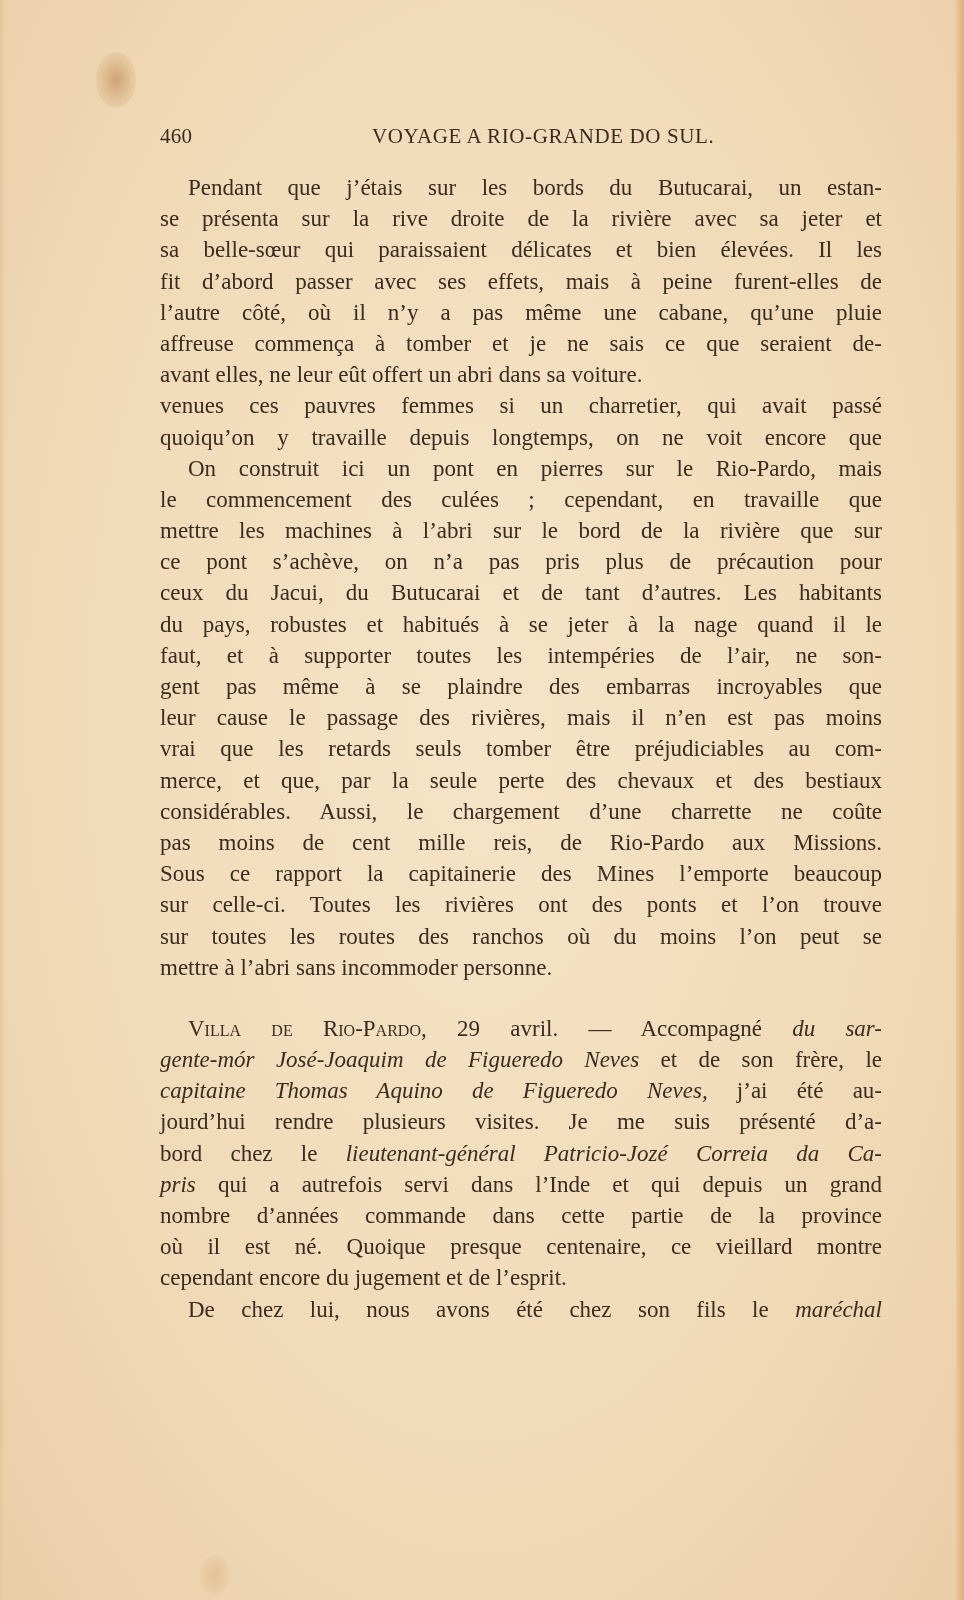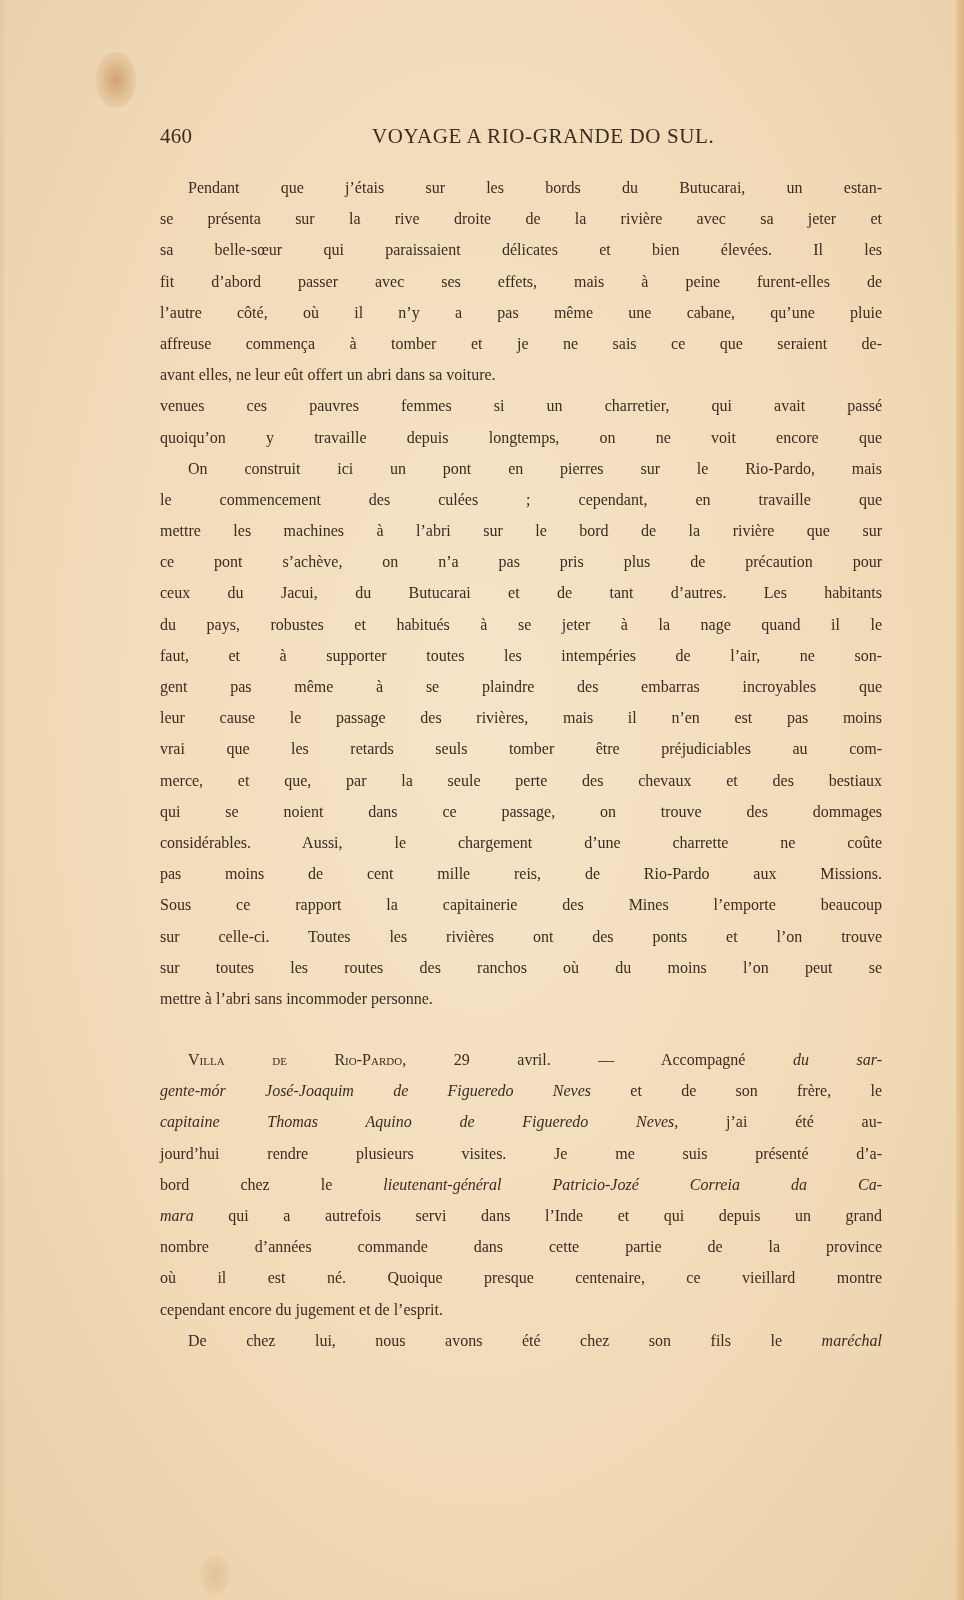--- a/index.html
+++ b/index.html
@@ -42,7 +42,7 @@
   .running-head { position: absolute; left: 186px; top: 0; letter-spacing: 0.6px; margin-left: 26px; }
   .body-text {
     position: absolute; top: 172px; left: 160px; width: 722px;
-    font-size: 16px; line-height: 31.2px;
+    font-size: 23px; line-height: 31.2px;
   }
   .line { display: block; white-space: nowrap; text-align: justify; text-align-last: justify; height: 31.2px; }
   .line.last { text-align-last: left; }

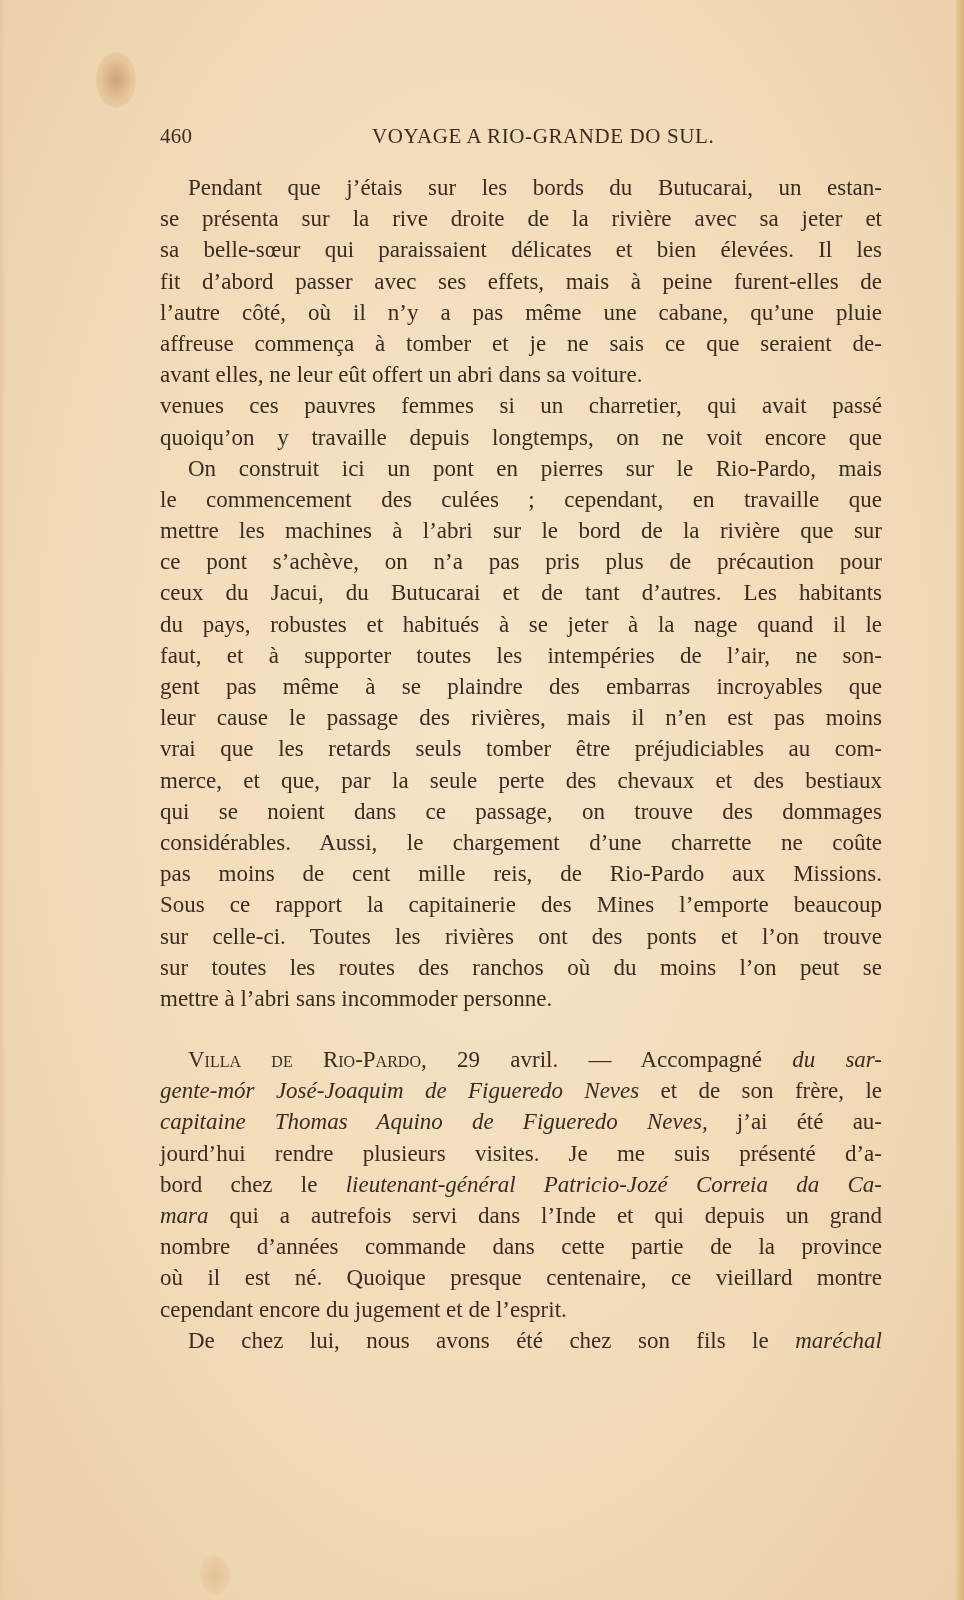--- a/index.html
+++ b/index.html
@@ -91,7 +91,6 @@
       <span class="line">leur cause le passage des rivières, mais il n’en est pas moins</span>
       <span class="line">vrai que les retards seuls tomber être préjudiciables au com-</span>
       <span class="line">merce, et que, par la seule perte des chevaux et des bestiaux</span>
-      <span class="line">qui se noient dans ce passage, on trouve des dommages</span>
       <span class="line">considérables. Aussi, le chargement d’une charrette ne coûte</span>
       <span class="line">pas moins de cent mille reis, de Rio-Pardo aux Missions.</span>
       <span class="line">Sous ce rapport la capitainerie des Mines l’emporte beaucoup</span>

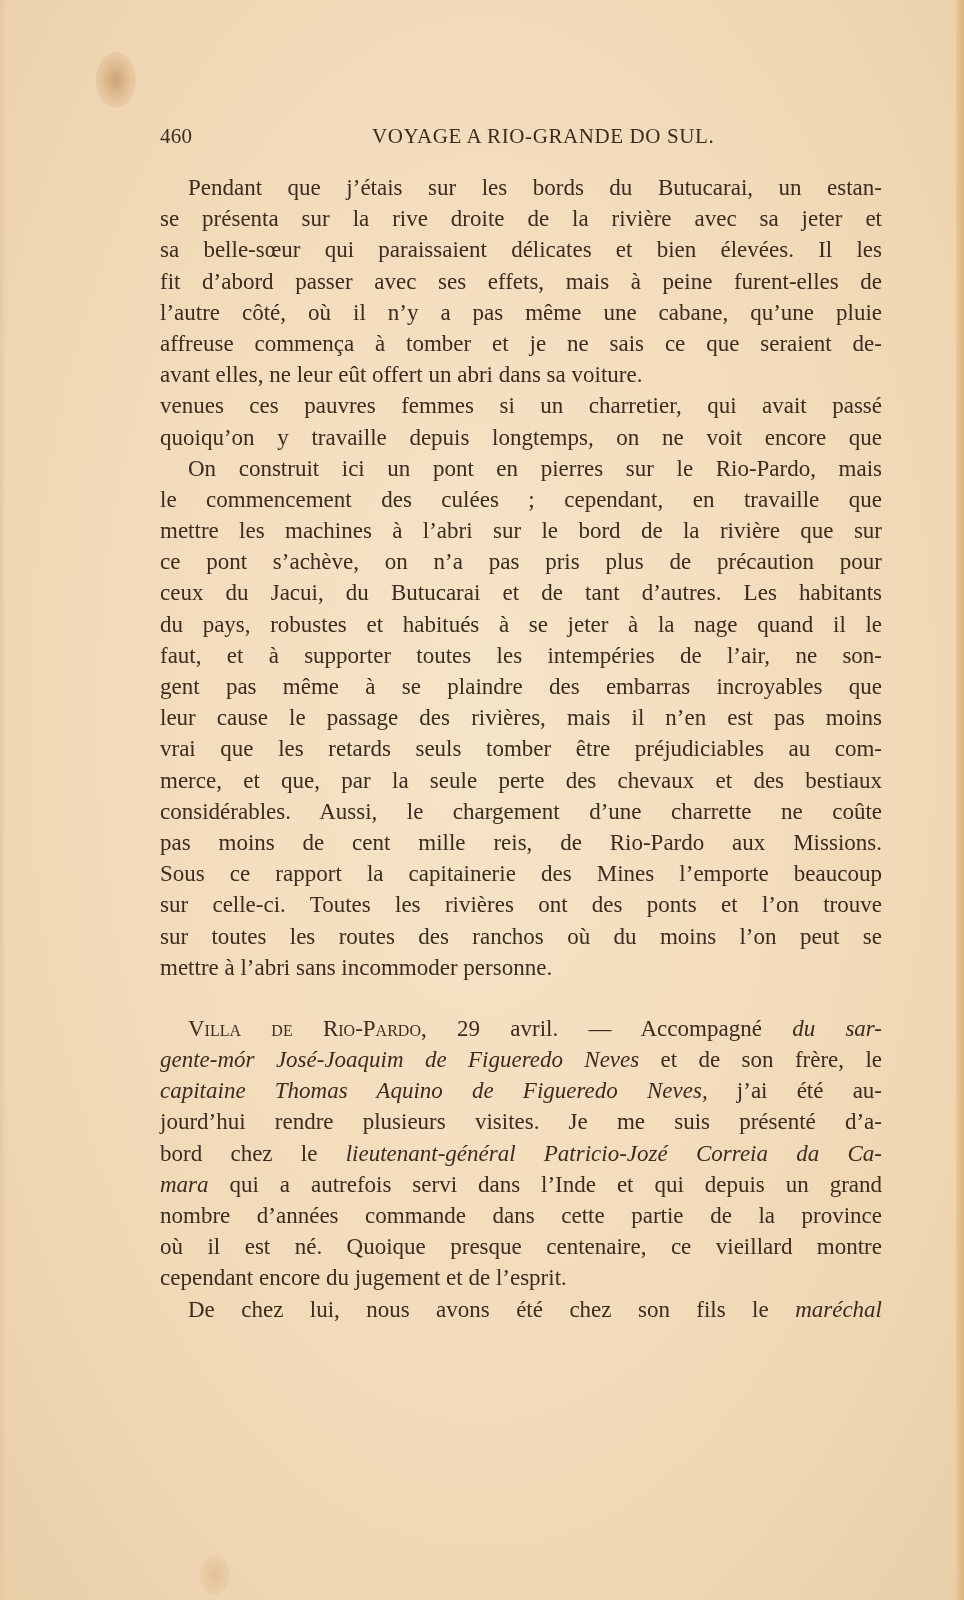--- a/index.html
+++ b/index.html
@@ -123,7 +123,7 @@
         <i>lieutenant-général Patricio-Jozé Correia da Ca-</i>
       </span>
       <span class="line">
-        <i>mara</i>
+        <i>pris</i>
         <span>qui a autrefois servi dans l’Inde et qui depuis un grand</span>
       </span>
       <span class="line">nombre d’années commande dans cette partie de la province</span>

